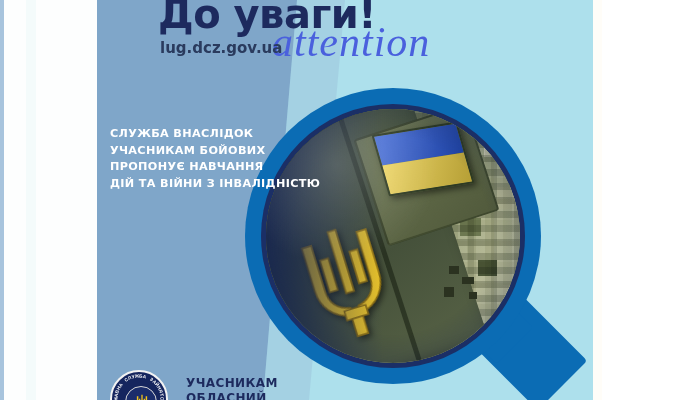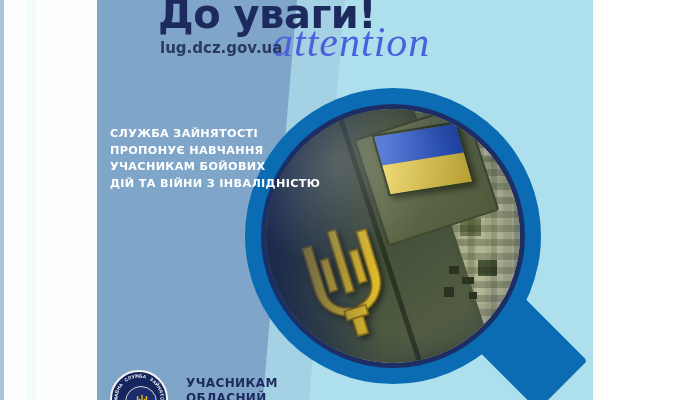--- a/index.html
+++ b/index.html
@@ -362,7 +362,7 @@
   <div class="site-url">lug.dcz.gov.ua</div>
 
   <div class="promo">
-    <div>СЛУЖБА ЗАЙНЯТОСТІ</div>
+    <div>СЛУЖБА ВНАСЛІДОК</div>
     <div>ПРОПОНУЄ НАВЧАННЯ</div>
     <div>УЧАСНИКАМ БОЙОВИХ</div>
     <div>ДІЙ ТА ВІЙНИ З ІНВАЛІДНІСТЮ</div>

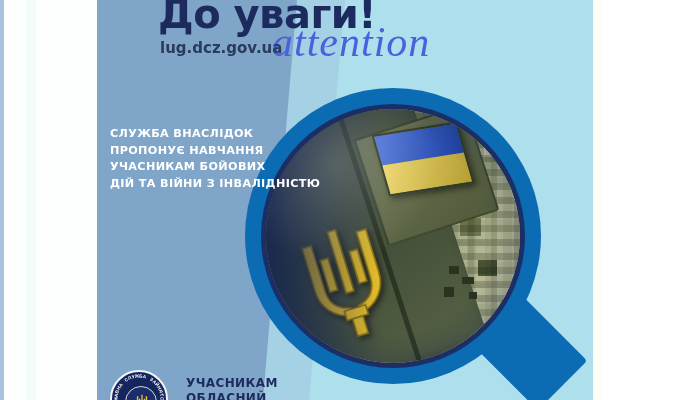--- a/index.html
+++ b/index.html
@@ -363,8 +363,8 @@
 
   <div class="promo">
     <div>СЛУЖБА ВНАСЛІДОК</div>
+    <div>УЧАСНИКАМ БОЙОВИХ</div>
     <div>ПРОПОНУЄ НАВЧАННЯ</div>
-    <div>УЧАСНИКАМ БОЙОВИХ</div>
     <div>ДІЙ ТА ВІЙНИ З ІНВАЛІДНІСТЮ</div>
   </div>
 

